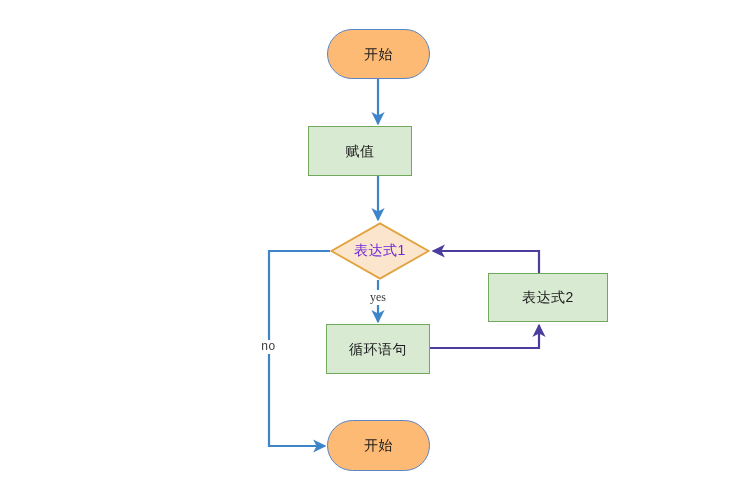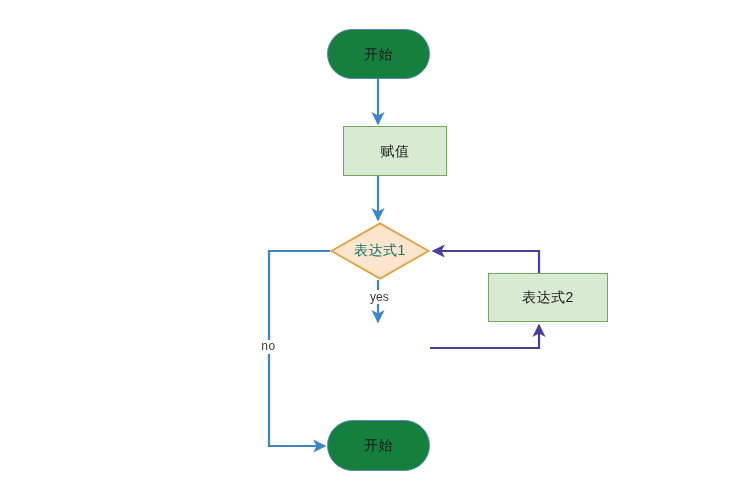--- a/index.html
+++ b/index.html
@@ -43,7 +43,7 @@
     line-height: 1.2;
   }
   .node-terminal {
-    background: #15803d;
+    background: #fdba74;
     border: 1.6px solid #5b85c4;
     border-radius: 26px;
   }

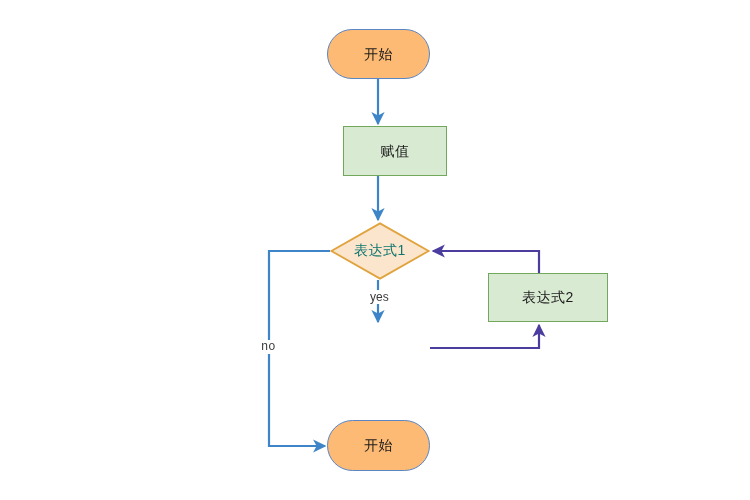--- a/index.html
+++ b/index.html
@@ -111,7 +111,7 @@
     <span>开始</span>
   </div>
 
-  <div class="node node-process" style="left:343px; top:126px; width:104px; height:50px;">
+  <div class="node node-process" style="left:308px; top:126px; width:104px; height:50px;">
     <span>赋值</span>
   </div>
 

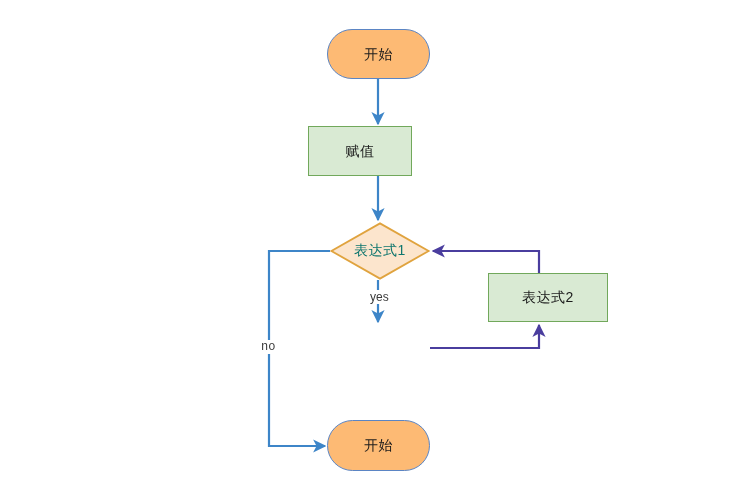--- a/index.html
+++ b/index.html
@@ -66,7 +66,7 @@
     position: relative;
     z-index: 2;
     font-size: 14px;
-    color: #0f766e;
+    color: #6d28d9;
     letter-spacing: 0.5px;
     white-space: nowrap;
   }

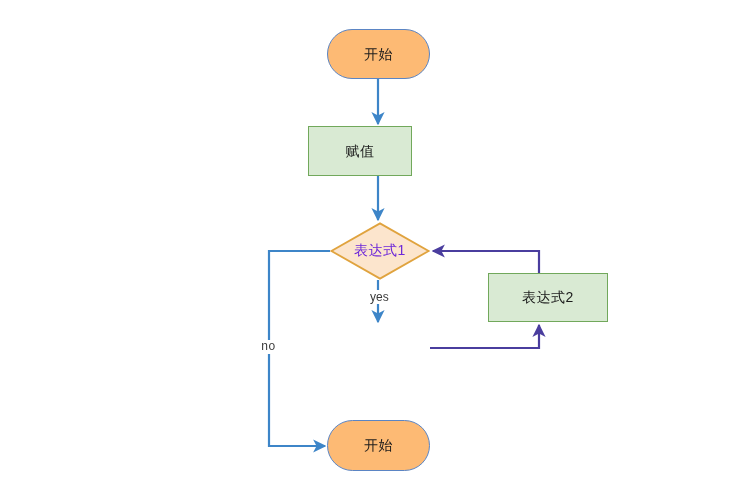--- a/index.html
+++ b/index.html
@@ -131,7 +131,7 @@
     <span>开始</span>
   </div>
 
-  <div class="edge-label" style="left:368px; top:290px;">yes</div>
+  <div class="edge-label" style="left:368px; top:290px;font-family:Liberation Serif, serif;">yes</div>
 
   <div class="edge-label" style="left:259px; top:340px;font-family:Liberation Mono, monospace;">no</div>
 

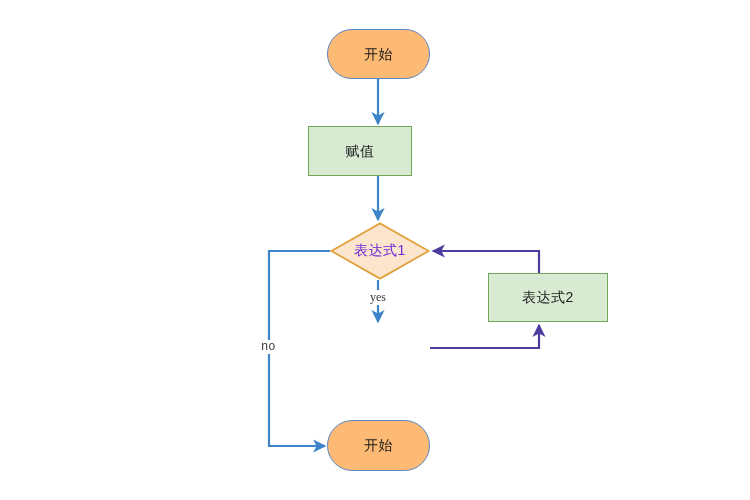--- a/index.html
+++ b/index.html
@@ -122,6 +122,9 @@
     <span class="node-decision-label">表达式1</span>
   </div>
 
+  <div class="node node-process" style="left:326px; top:324px; width:104px; height:50px;">
+    <span>循环语句</span>
+  </div>
 
   <div class="node node-process" style="left:488px; top:273px; width:120px; height:49px;">
     <span>表达式2</span>

